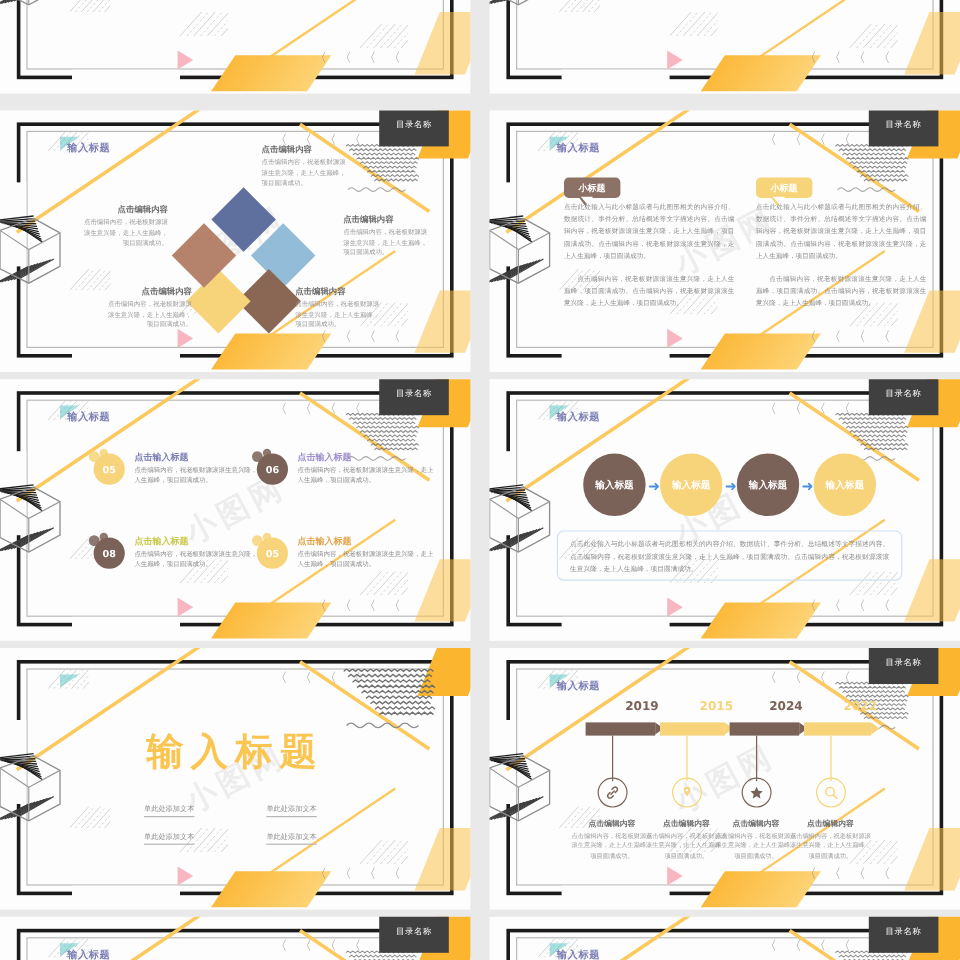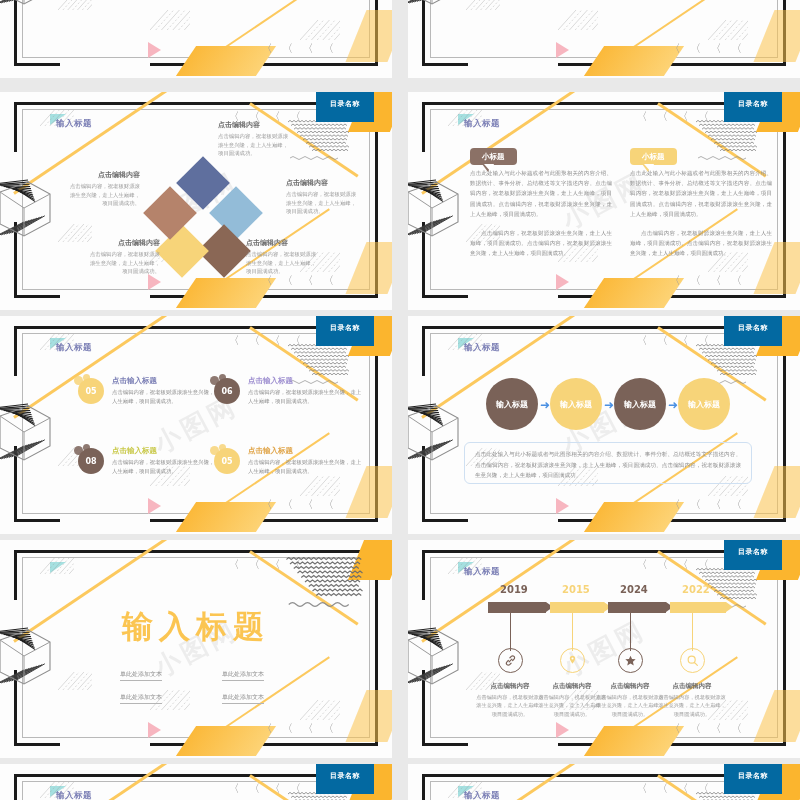--- a/index.html
+++ b/index.html
@@ -55,7 +55,7 @@
 
   
   .dirtab{position:absolute;right:18px;top:-6px;width:58px;height:36px;
-    background:#0369a1;color:#fff;font-size:7px;font-weight:bold;
+    background:#404040;color:#fff;font-size:7px;font-weight:normal;
     display:flex;align-items:center;justify-content:center;letter-spacing:.5px;}
 
   

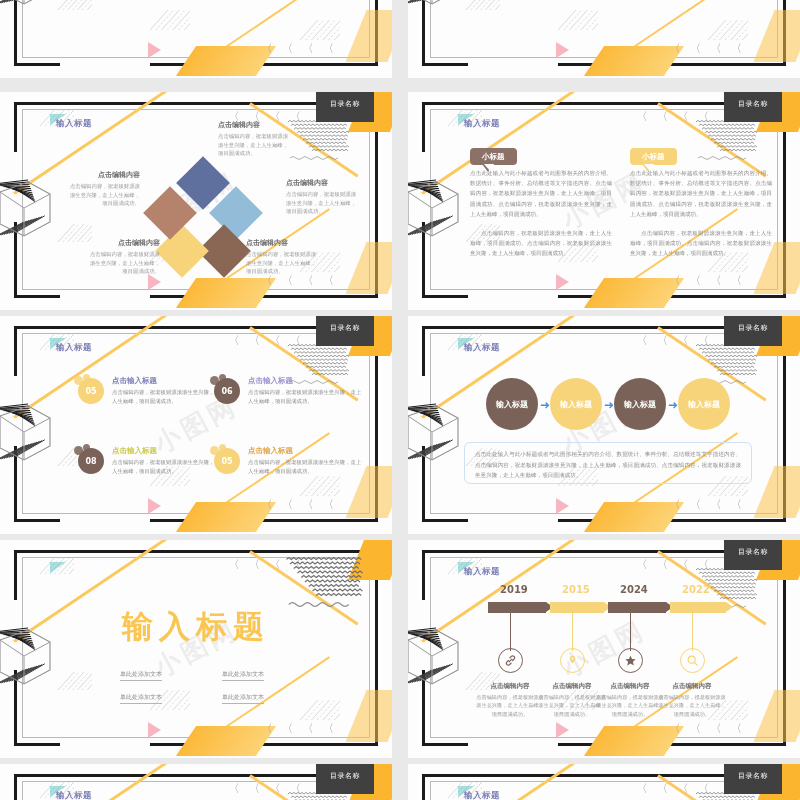--- a/index.html
+++ b/index.html
@@ -100,7 +100,7 @@
   .subitem{position:absolute;font-size:6px;color:#8d8d8d;border-bottom:1px solid #b5b5b5;padding-bottom:1px;}
 
   
-  .tlyear{position:absolute;font-size:10px;font-weight:bold;top:44px;}
+  .tlyear{position:absolute;font-size:10px;font-weight:bold;top:44px;margin-left:21px;}
   .tlbar{position:absolute;top:62px;height:11px;}
   .tlbar:after{content:"";position:absolute;right:-7px;top:0;width:0;height:0;
      border-left:7px solid currentColor;border-top:5.5px solid transparent;border-bottom:5.5px solid transparent;}

